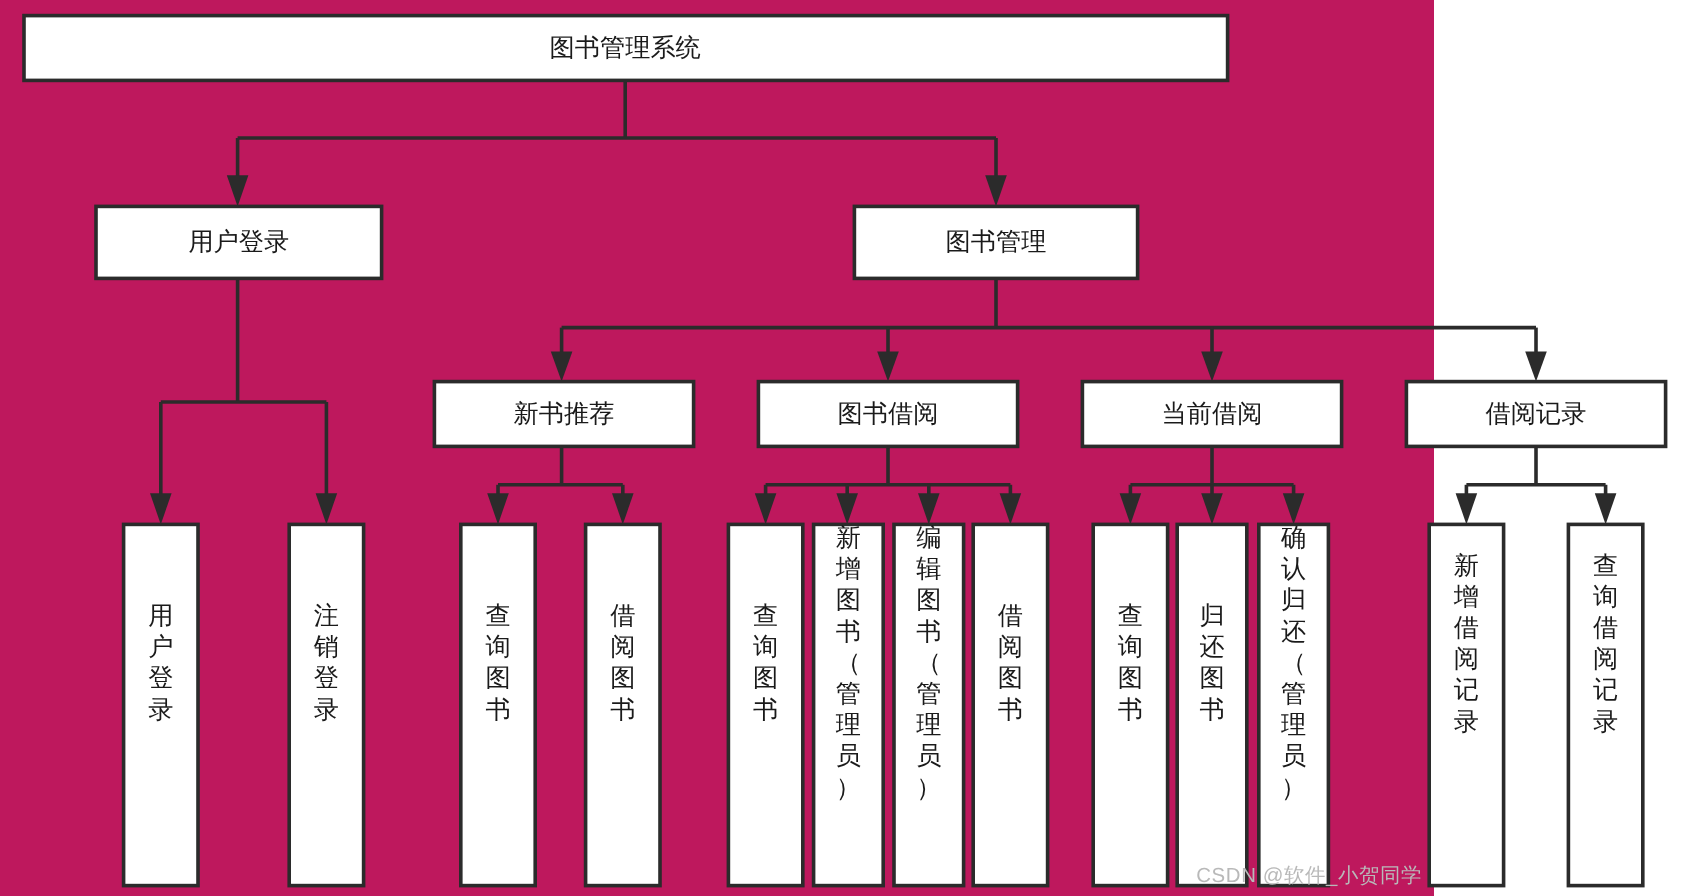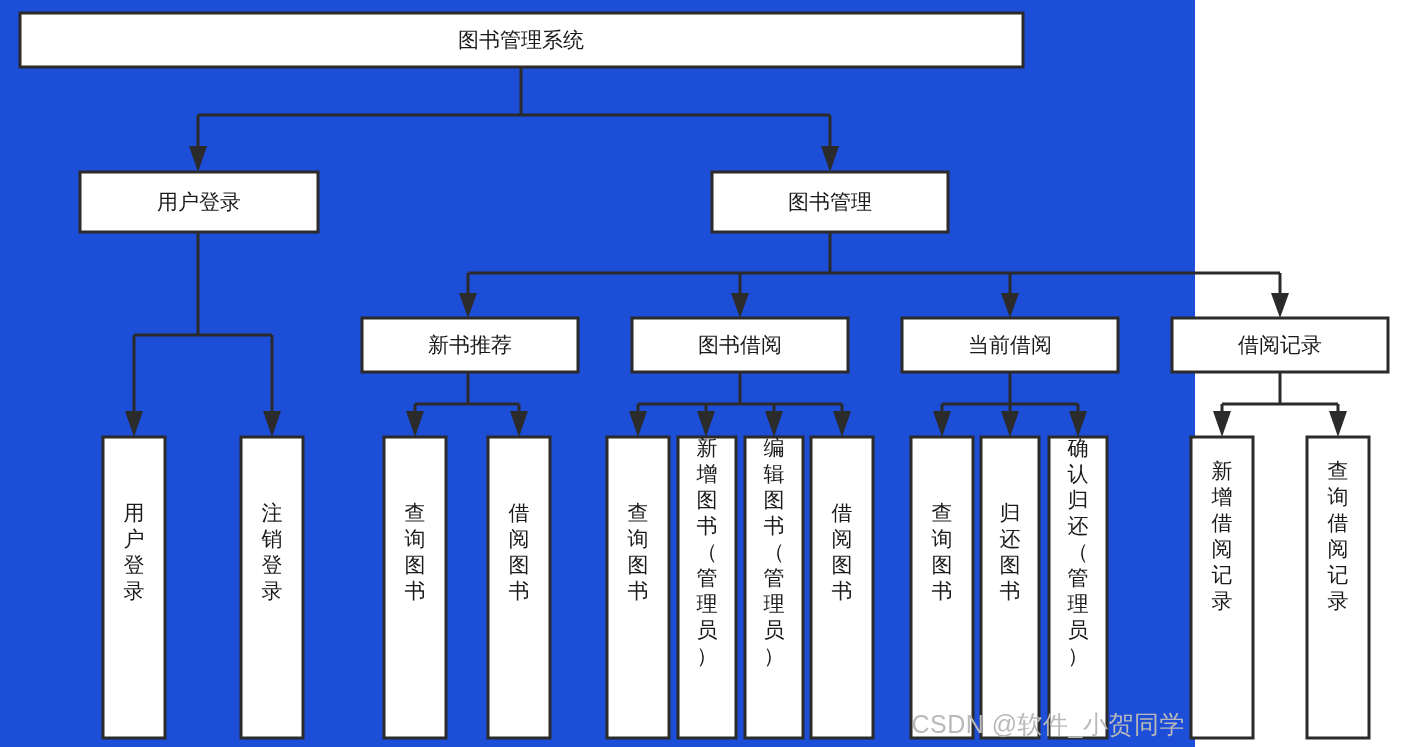--- a/index.html
+++ b/index.html
@@ -18,7 +18,7 @@
     position: relative;
     width: 1195px;
     height: 747px;
-    background: #1d4ed8;
+    background: #be185d;
   }
   svg#flowchart {
     position: absolute;

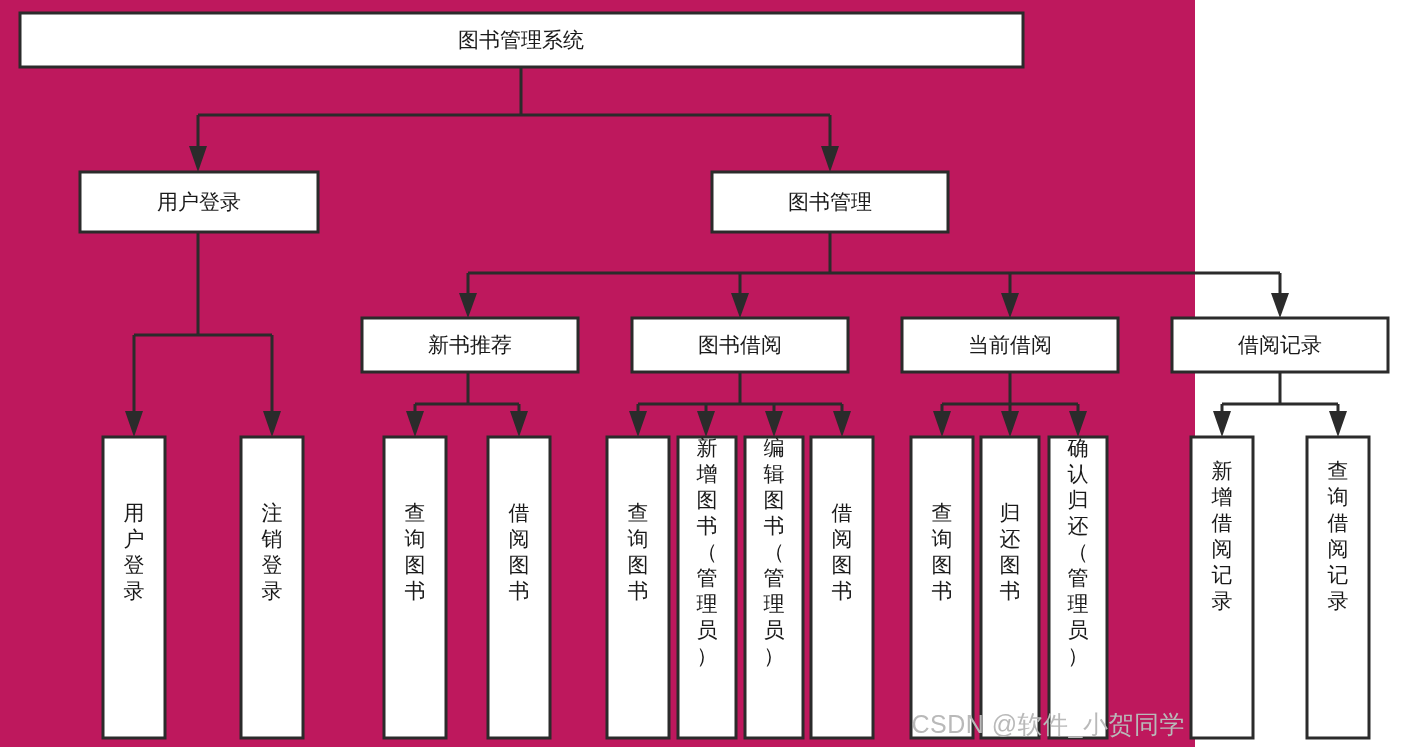--- a/index.html
+++ b/index.html
@@ -60,7 +60,7 @@
     right: 10px;
     bottom: 6px;
     font-family: "Liberation Sans", "DejaVu Sans", sans-serif;
-    font-size: 25px;
+    font-size: 17px;
     color: #b9b9b9;
     white-space: nowrap;
     letter-spacing: 0.5px;

